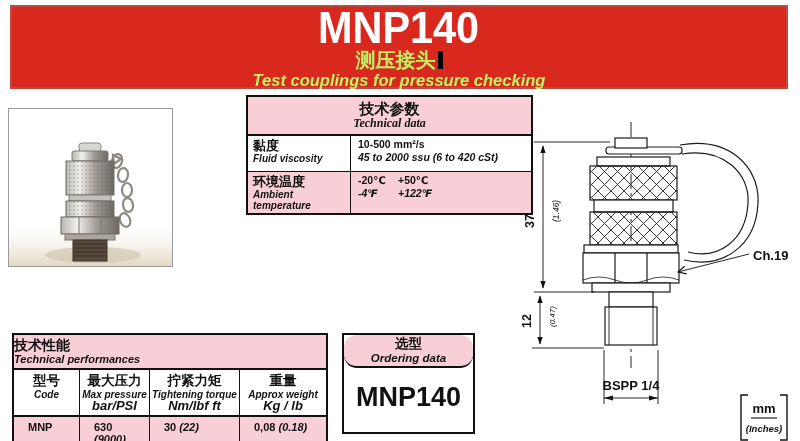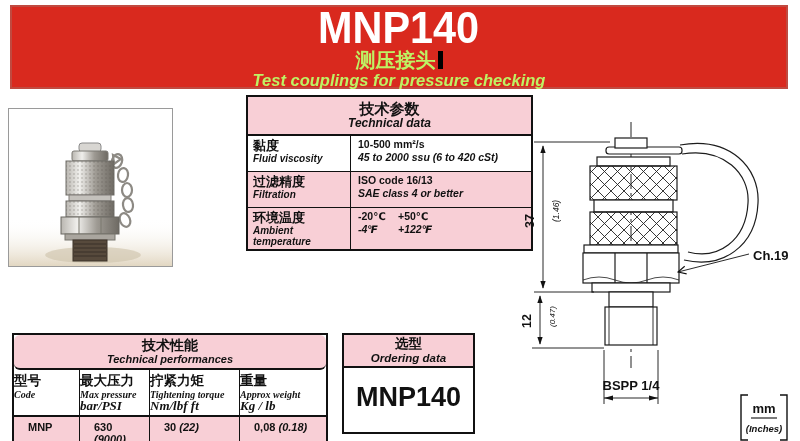--- a/index.html
+++ b/index.html
@@ -25,7 +25,7 @@
   .tech-table { position:absolute; left:215px; top:95px; width:287px; border:2px solid #111; background:#fff;margin-left:31px; }
   .tt-head { background:#f8cfd6; border-bottom:2px solid #111; text-align:center; padding:3px 0 4px; }
   .tt-head .t-cn { font-size:15px; font-weight:700; line-height:17px; }
-  .tt-head .t-en { font-size:12px; font-weight:700; font-style:italic; line-height:13px; }
+  .tt-head .t-en { font-size:12px; font-weight:700; font-style:italic; line-height:13px;font-family:Liberation Serif, serif; }
   .td-row { display:grid; grid-template-columns:103px 1fr; }
   .td-row + .td-row { border-top:1.5px solid #111; }
   .td-row.pink { background:#f8cfd6; }

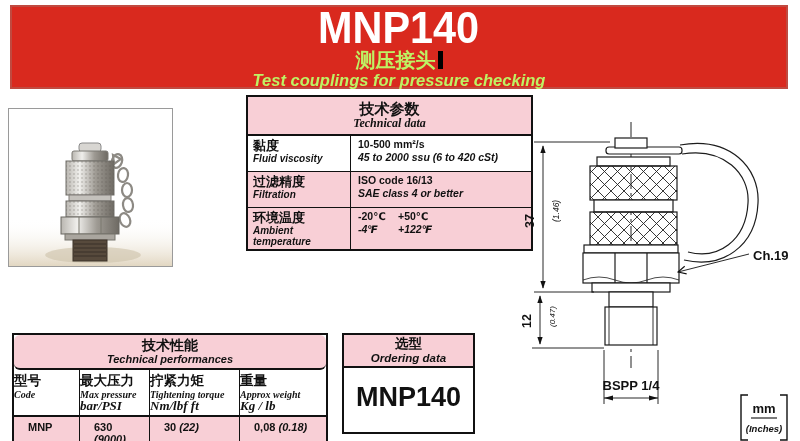--- a/index.html
+++ b/index.html
@@ -144,16 +144,6 @@
       </div>
     </div>
 
-    <div class="td-row pink">
-      <div class="td-label">
-        <div class="l-cn">过滤精度</div>
-        <div class="l-en">Filtration</div>
-      </div>
-      <div class="td-val">
-        <div class="v-line"><span class="va">ISO code 16/13</span><span></span></div>
-        <div class="v-line it"><span class="va">SAE class 4 or better</span><span></span></div>
-      </div>
-    </div>
 
 
     <div class="td-row pink">

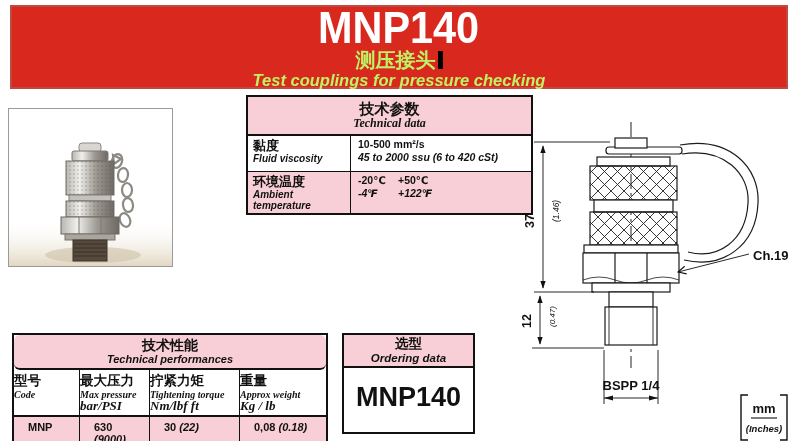--- a/index.html
+++ b/index.html
@@ -39,7 +39,7 @@
 
   
   .perf-table { position:absolute; left:12px; top:333px; width:316px; border:2px solid #111; background:#fff; }
-  .pf-head { background:#f8cfd6; border-bottom:2px solid #111; text-align:center; padding:2px 0 3px;border-radius:6px; }
+  .pf-head { background:#f8cfd6; border-bottom:2px solid #111; text-align:left; padding:2px 0 3px; }
   .pf-head .t-cn { font-size:14px; font-weight:700; line-height:16px; }
   .pf-head .t-en { font-size:11px; font-weight:700; font-style:italic; line-height:12px; }
   .pf-cols, .pf-data { display:grid; grid-template-columns:66px 70px 90px 86px; }

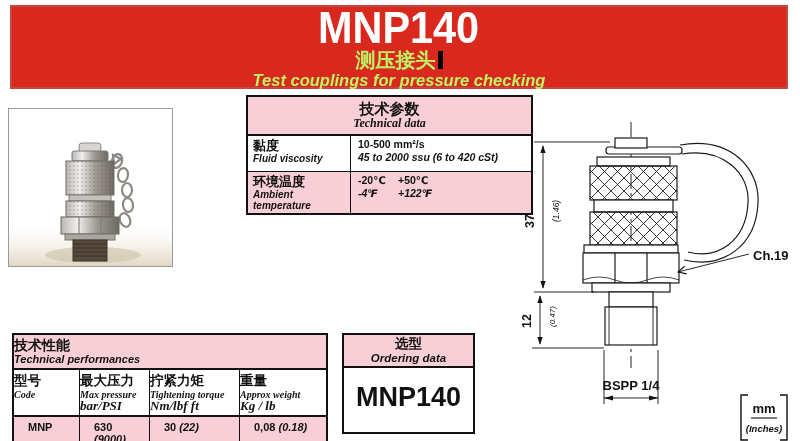--- a/index.html
+++ b/index.html
@@ -54,7 +54,7 @@
 
   
   .order-box { position:absolute; left:342px; top:333px; width:133px; height:101px; border:2px solid #111; background:#fff; }
-  .ob-head { background:#f8cfd6; border-bottom:2px solid #111; text-align:center; padding:1px 0 2px; }
+  .ob-head { background:#f8cfd6; border-bottom:2px solid #111; text-align:center; padding:1px 0 2px;border-radius:13px; }
   .ob-head .t-cn { font-size:13.5px; font-weight:700; line-height:16px; }
   .ob-head .t-en { font-size:11.5px; font-weight:700; font-style:italic; line-height:12px; }
   .ob-code { text-align:center; font-size:27px; font-weight:800; margin-top:14px; letter-spacing:0; }

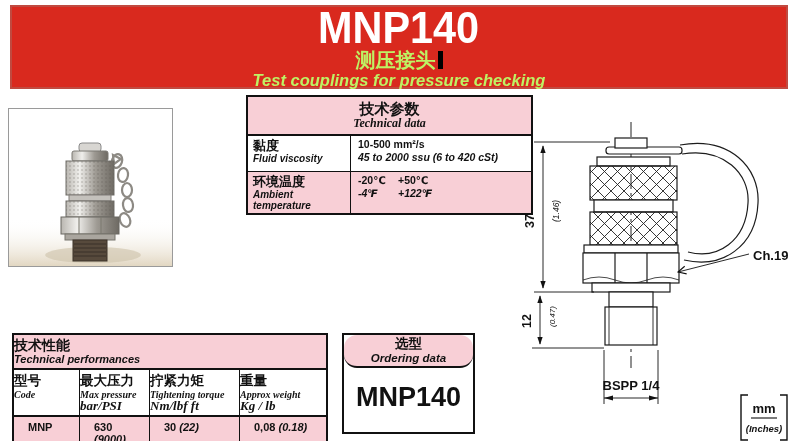--- a/index.html
+++ b/index.html
@@ -43,7 +43,7 @@
   .pf-head .t-cn { font-size:14px; font-weight:700; line-height:16px; }
   .pf-head .t-en { font-size:11px; font-weight:700; font-style:italic; line-height:12px; }
   .pf-cols, .pf-data { display:grid; grid-template-columns:66px 70px 90px 86px; }
-  .pf-col { border-right:1.5px solid #111; text-align:left; padding:3px 0 2px; min-height:45px;font-family:Liberation Serif, serif; }
+  .pf-col { border-right:1.5px solid #111; text-align:center; padding:3px 0 2px; min-height:45px; }
   .pf-col:last-child, .pf-cell:last-child { border-right:none; }
   .pf-col .c-cn { font-size:13.5px; font-weight:700; line-height:16px; }
   .pf-col .c-en { font-size:10px; font-weight:700; font-style:italic; line-height:11px; }

